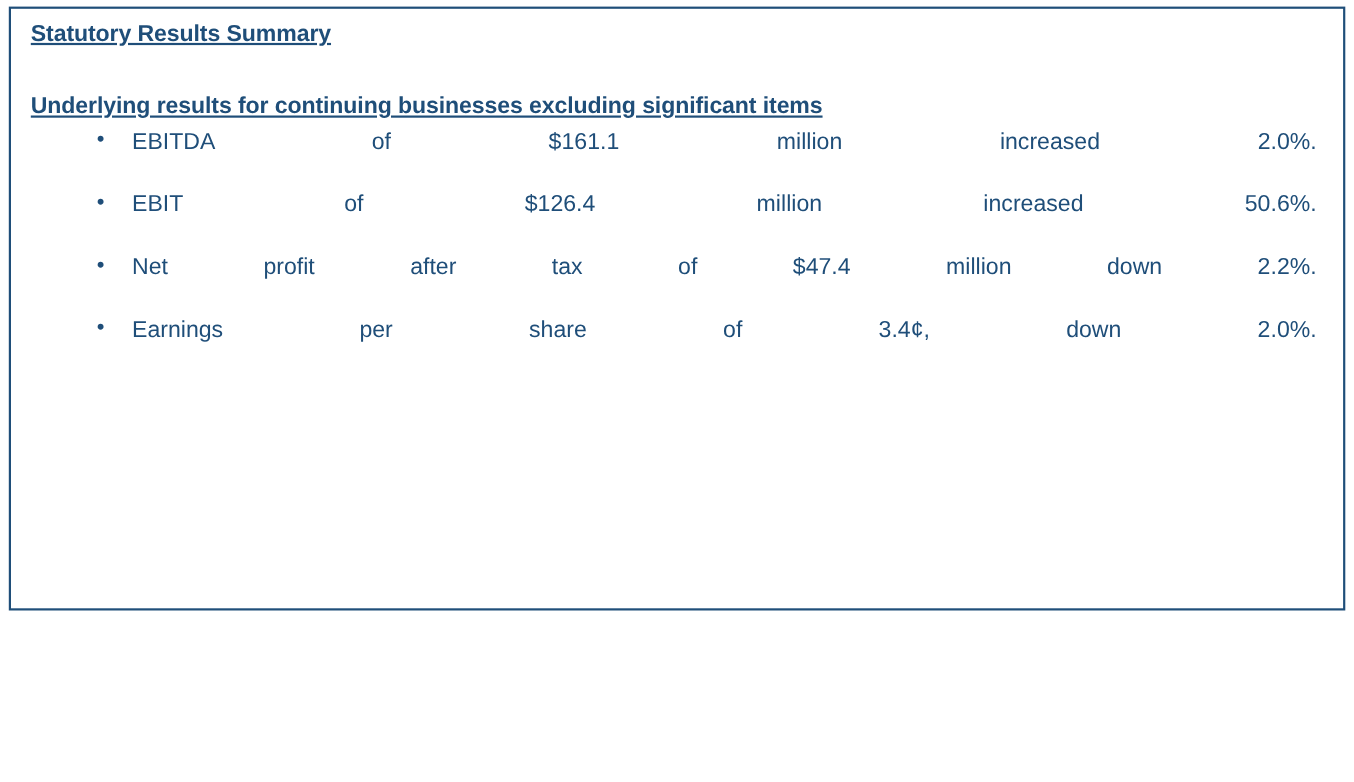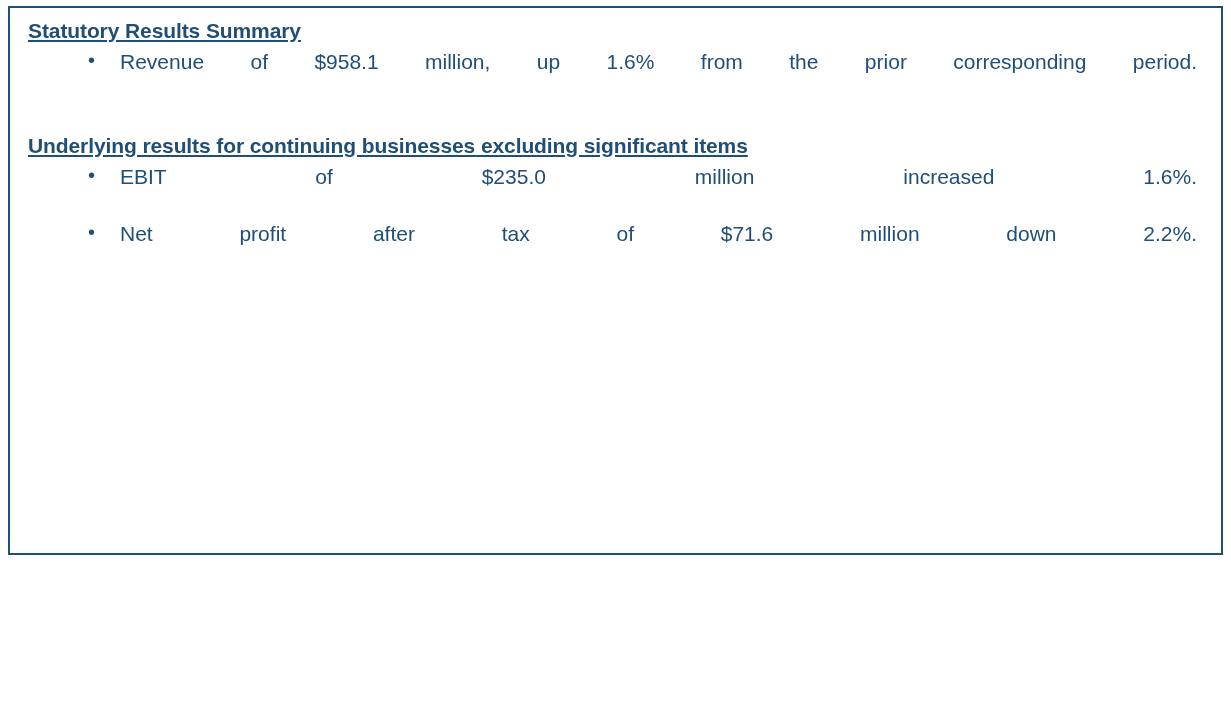--- a/index.html
+++ b/index.html
@@ -82,7 +82,6 @@
     <div class="section">
       <div class="section-heading">Statutory Results Summary</div>
       <ul class="bullets">
-        <li><span class="txt">Revenue of $958.1 million, up 1.6% from the prior corresponding period.</span></li>
       </ul>
     </div>
 

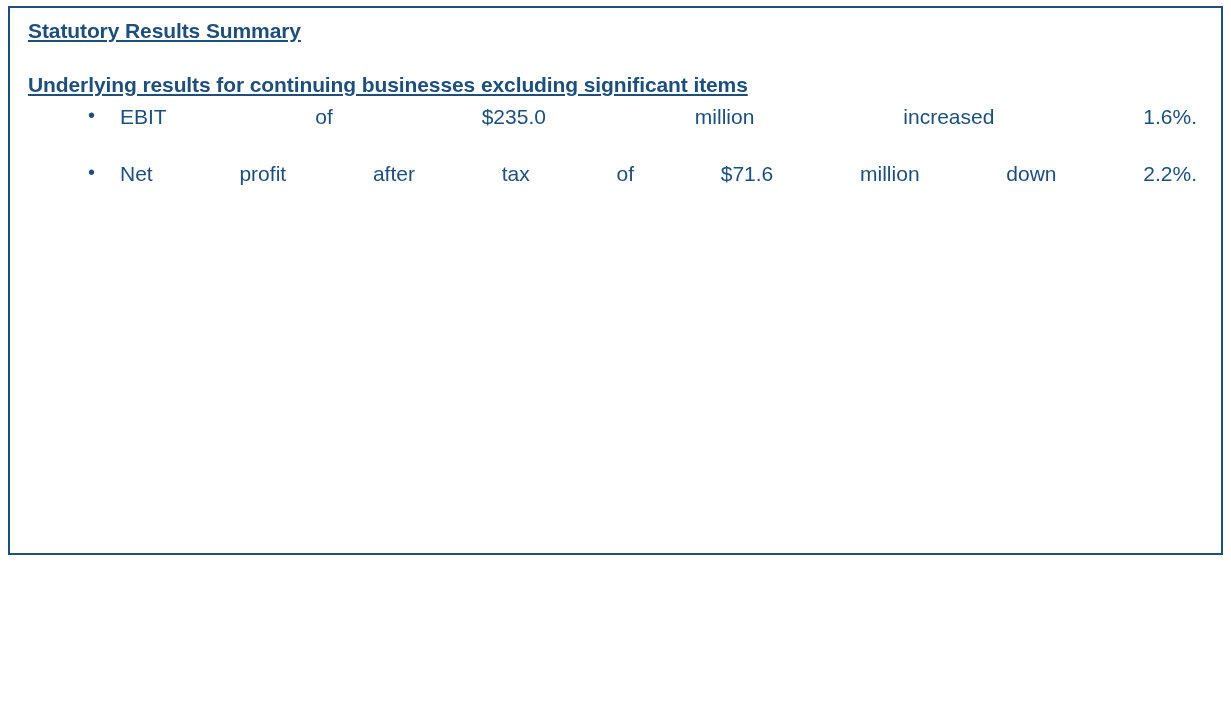--- a/index.html
+++ b/index.html
@@ -30,7 +30,7 @@
     margin: 0 0 0 0;
   }
   .section + .section {
-    margin-top: 28px;
+    margin-top: 40px;
   }
   .section-heading {
     font-size: 21px;

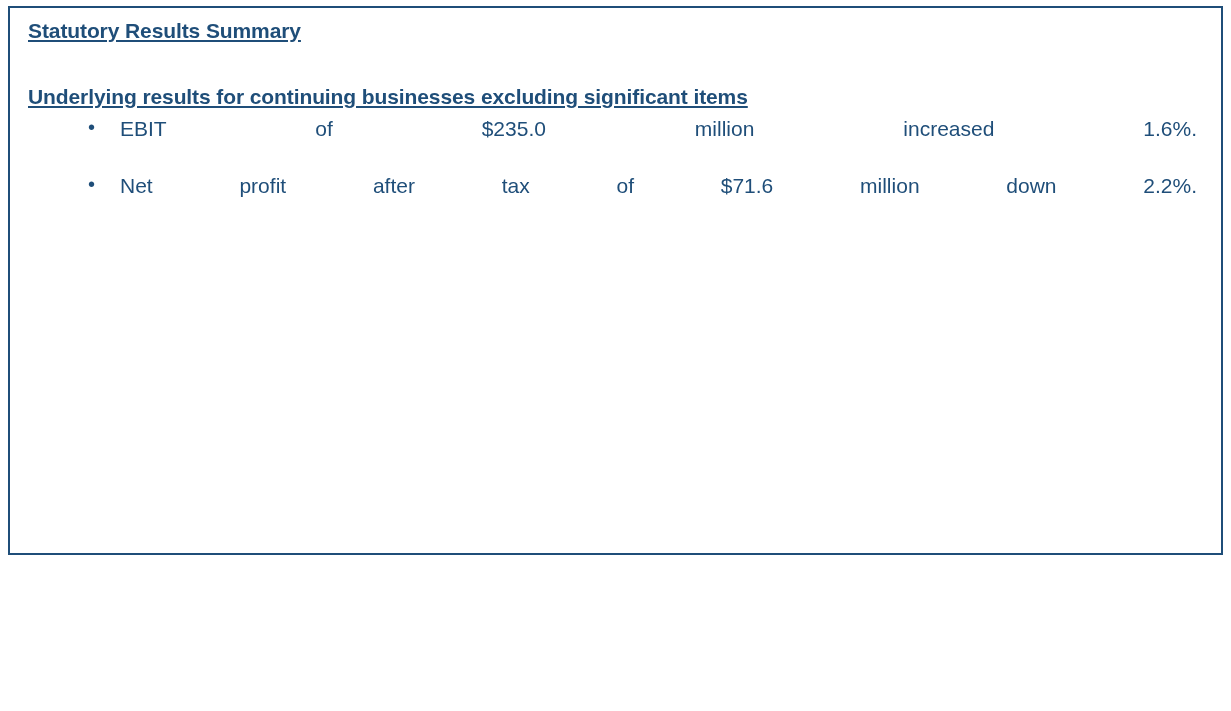--- a/index.html
+++ b/index.html
@@ -88,6 +88,7 @@
     <div class="section">
       <div class="section-heading">Underlying results for continuing businesses excluding significant items</div>
       <ul class="bullets">
+        <li><span class="txt">EBITDA of $161.1 million increased 2.0%.</span></li>
         <li><span class="txt">EBIT of $235.0 million increased 1.6%.</span></li>
         <li><span class="txt">Net profit after tax of $71.6 million down 2.2%.</span></li>
       </ul>

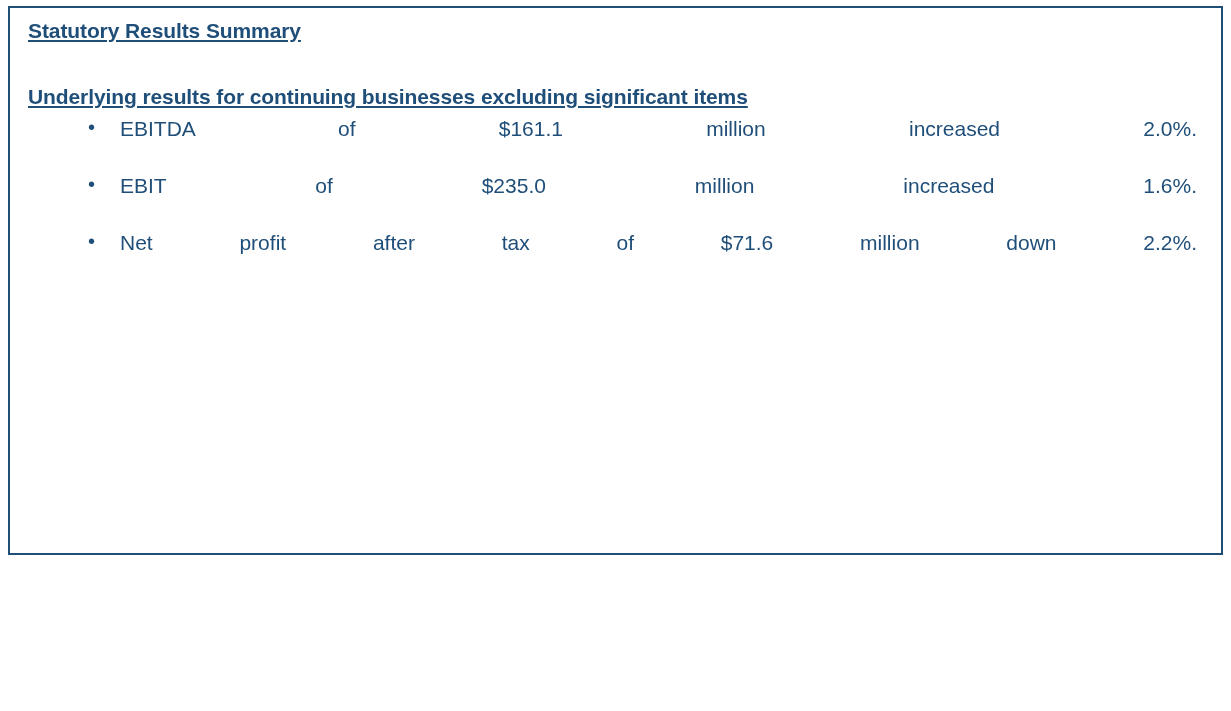--- a/index.html
+++ b/index.html
@@ -89,7 +89,7 @@
       <div class="section-heading">Underlying results for continuing businesses excluding significant items</div>
       <ul class="bullets">
         <li><span class="txt">EBITDA of $161.1 million increased 2.0%.</span></li>
-        <li><span class="txt">EBIT of $235.0 million increased 1.6%.</span></li>
+        <li><span class="txt">EBIT of $126.4 million increased 50.6%.</span></li>
         <li><span class="txt">Net profit after tax of $71.6 million down 2.2%.</span></li>
       </ul>
     </div>

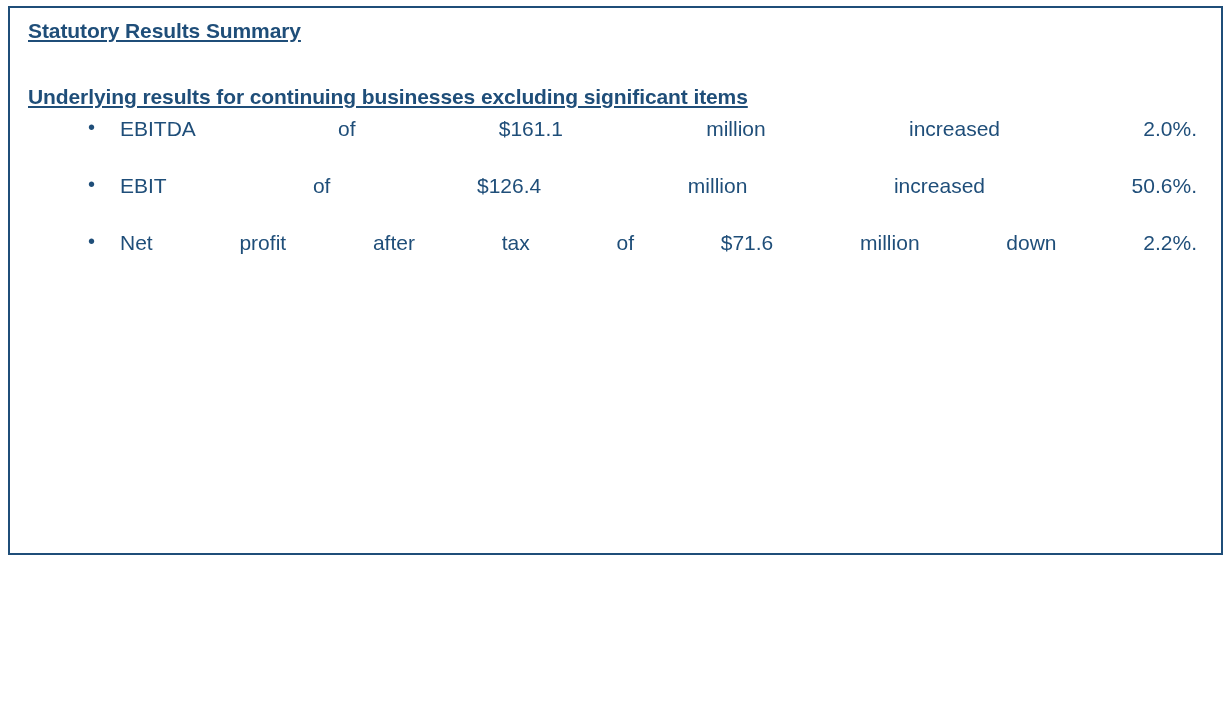--- a/index.html
+++ b/index.html
@@ -90,7 +90,7 @@
       <ul class="bullets">
         <li><span class="txt">EBITDA of $161.1 million increased 2.0%.</span></li>
         <li><span class="txt">EBIT of $126.4 million increased 50.6%.</span></li>
-        <li><span class="txt">Net profit after tax of $71.6 million down 2.2%.</span></li>
+        <li><span class="txt">Net profit after tax of $47.4 million down 2.2%.</span></li>
       </ul>
     </div>
 

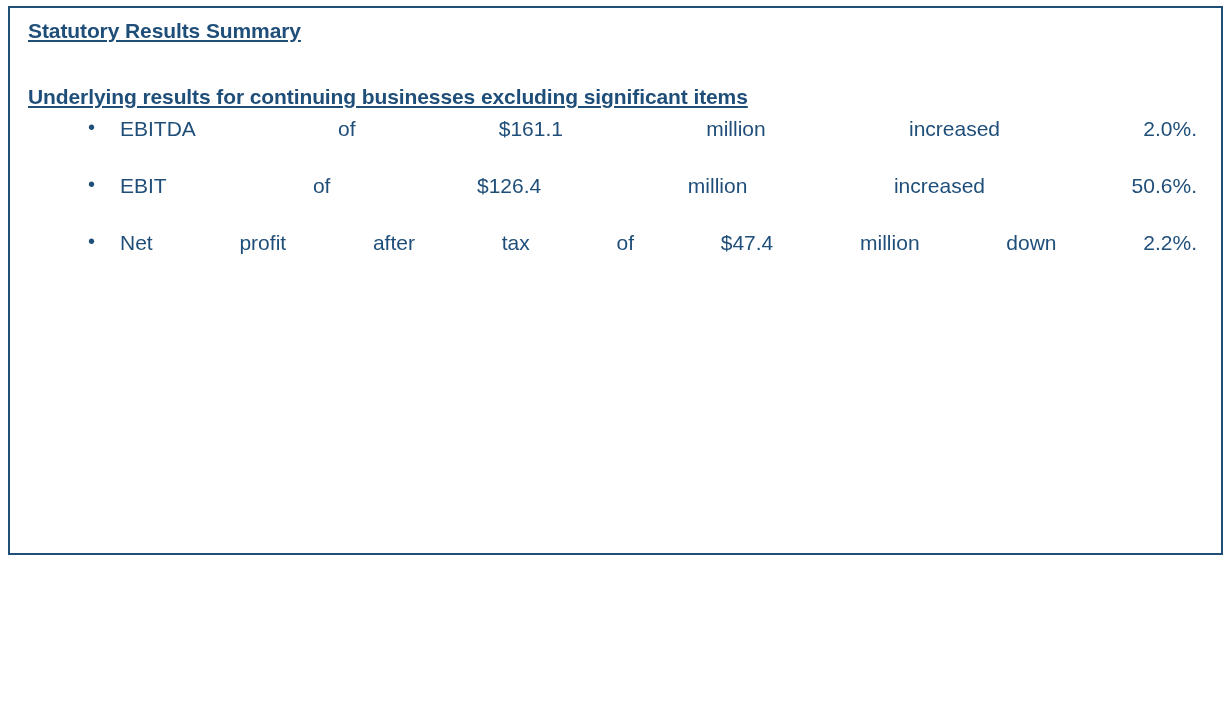--- a/index.html
+++ b/index.html
@@ -91,6 +91,7 @@
         <li><span class="txt">EBITDA of $161.1 million increased 2.0%.</span></li>
         <li><span class="txt">EBIT of $126.4 million increased 50.6%.</span></li>
         <li><span class="txt">Net profit after tax of $47.4 million down 2.2%.</span></li>
+        <li><span class="txt">Earnings per share of 3.4¢, down 2.0%.</span></li>
       </ul>
     </div>
 

